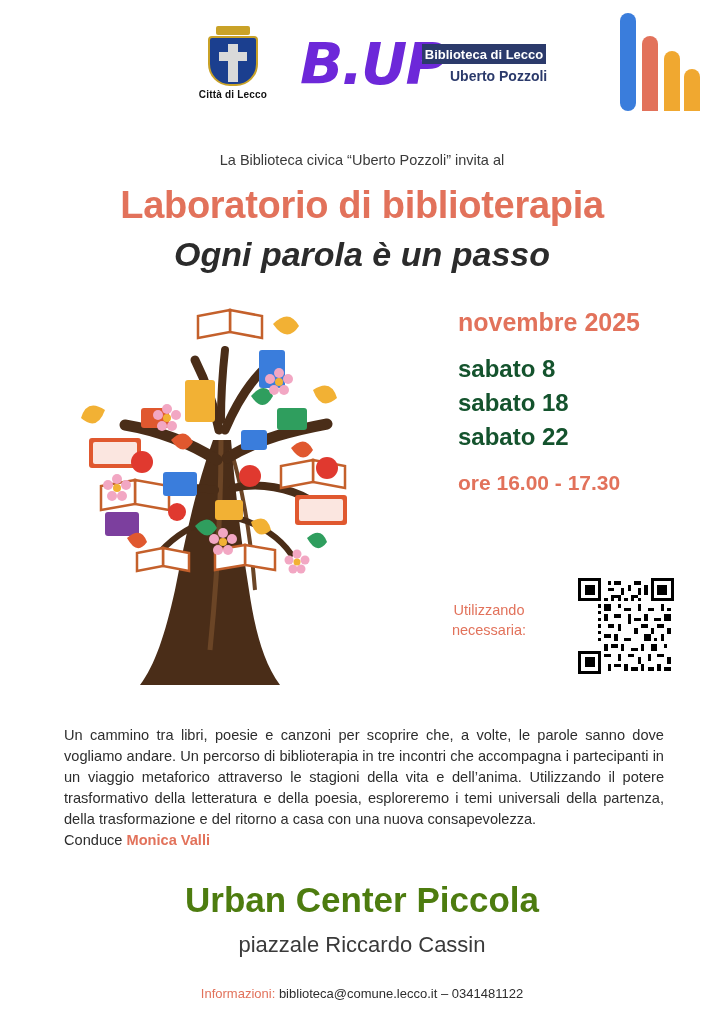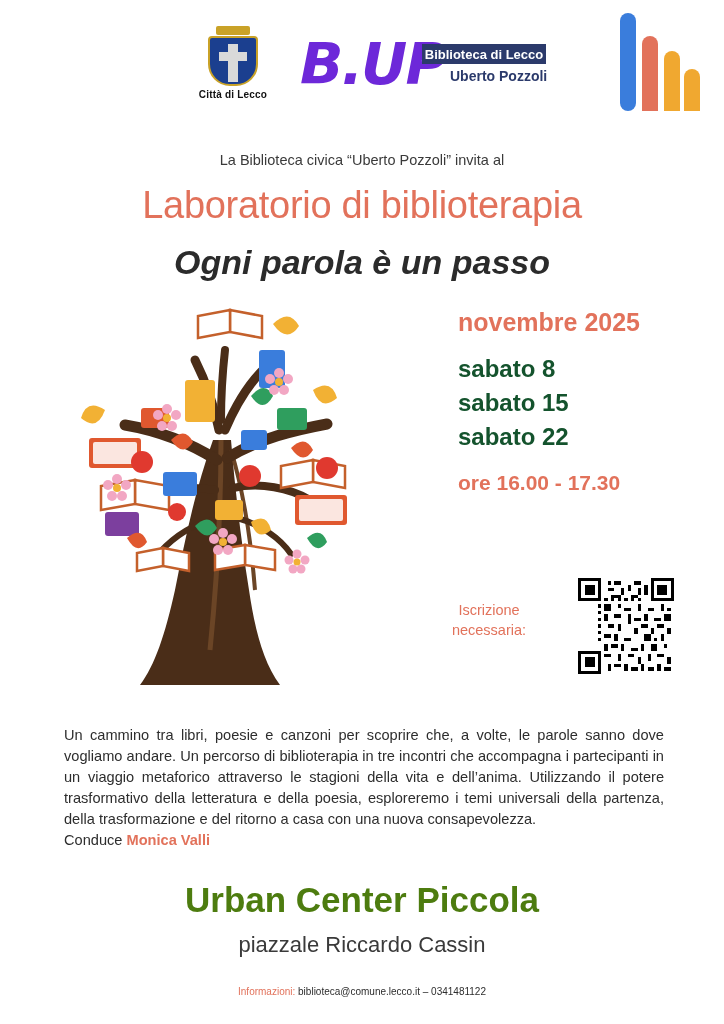--- a/index.html
+++ b/index.html
@@ -71,7 +71,7 @@
   
   .invite { text-align:center; font-size:14.5px; color:#3a3a3a; margin-top:22px; }
   .title1 {
-    text-align:center; font-size:38px; font-weight:normal; color:#e2725b;
+    text-align:center; font-size:38px; font-weight:bold; color:#e2725b;
     margin-top:16px; letter-spacing:-.3px;
   }
   .title2 {

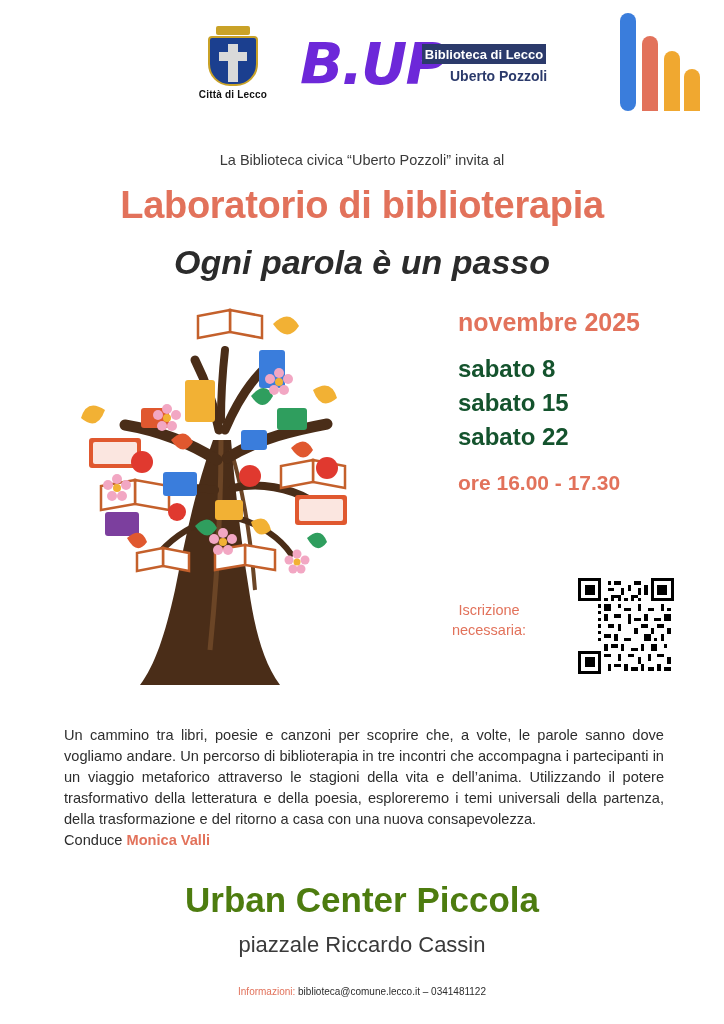--- a/index.html
+++ b/index.html
@@ -76,7 +76,7 @@
   }
   .title2 {
     text-align:center; font-size:34px; font-weight:bold; font-style:italic; color:#2b2b2b;
-    margin-top:16px;
+    margin-top:8px;
   }
 
   

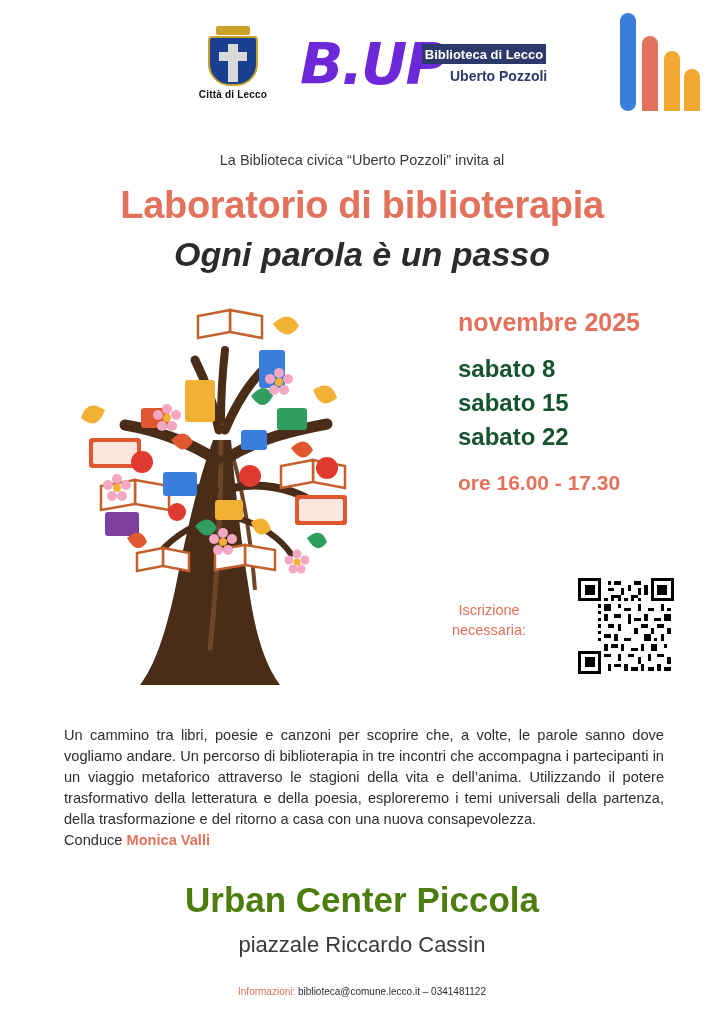--- a/index.html
+++ b/index.html
@@ -274,7 +274,7 @@
   <div class="dates">
     <div class="month">novembre 2025</div>
     <div class="d">sabato 8</div>
-    <div class="d">sabato 15</div>
+    <div class="d">sabato 18</div>
     <div class="d">sabato 22</div>
     <div class="time">ore 16.00 - 17.30</div>
   </div>

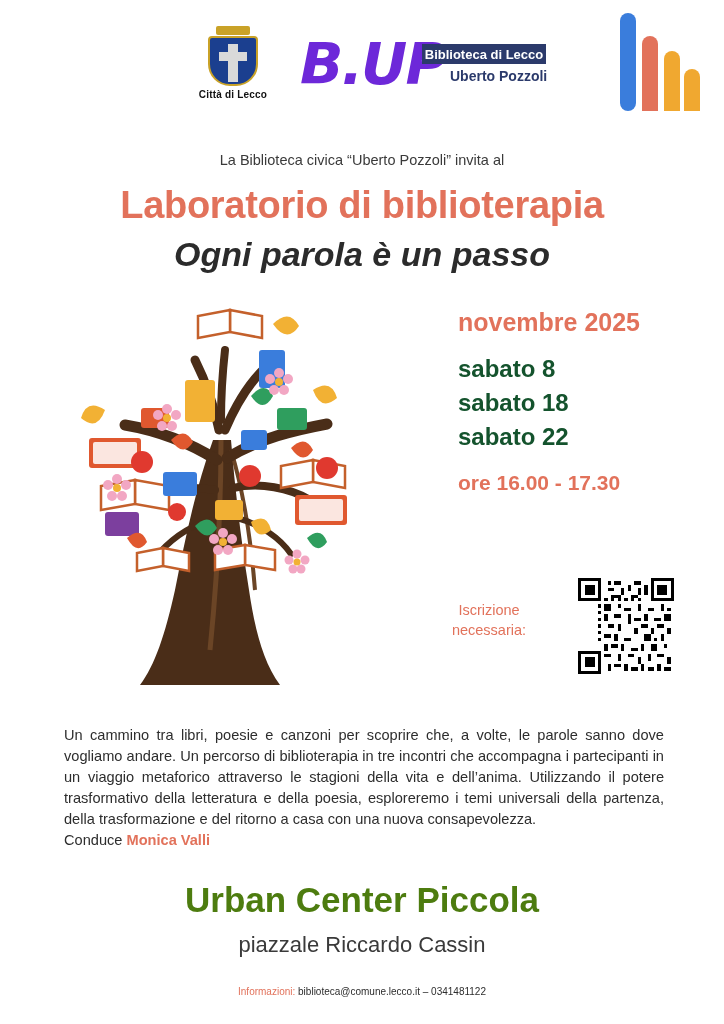--- a/index.html
+++ b/index.html
@@ -281,7 +281,7 @@
 
   <div class="qr-wrap">
     <div class="qr-label">
-      <div>Iscrizione</div>
+      <div>Utilizzando</div>
       <div>necessaria:</div>
     </div>
     <div class="qr">

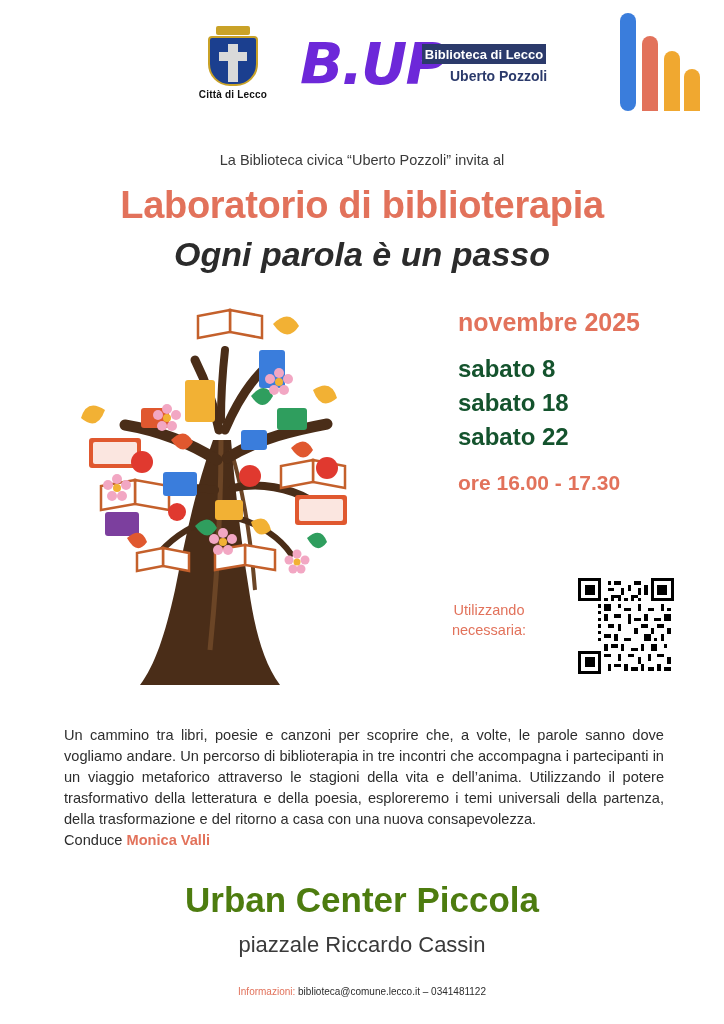--- a/index.html
+++ b/index.html
@@ -115,7 +115,7 @@
   }
   .info {
     position:absolute; left:0; right:0; top:986px; text-align:center;
-    font-size:10px; color:#e2725b;
+    font-size:13px; color:#e2725b;
   }
   .info .mail { color:#2d2d2d; }
 </style>

